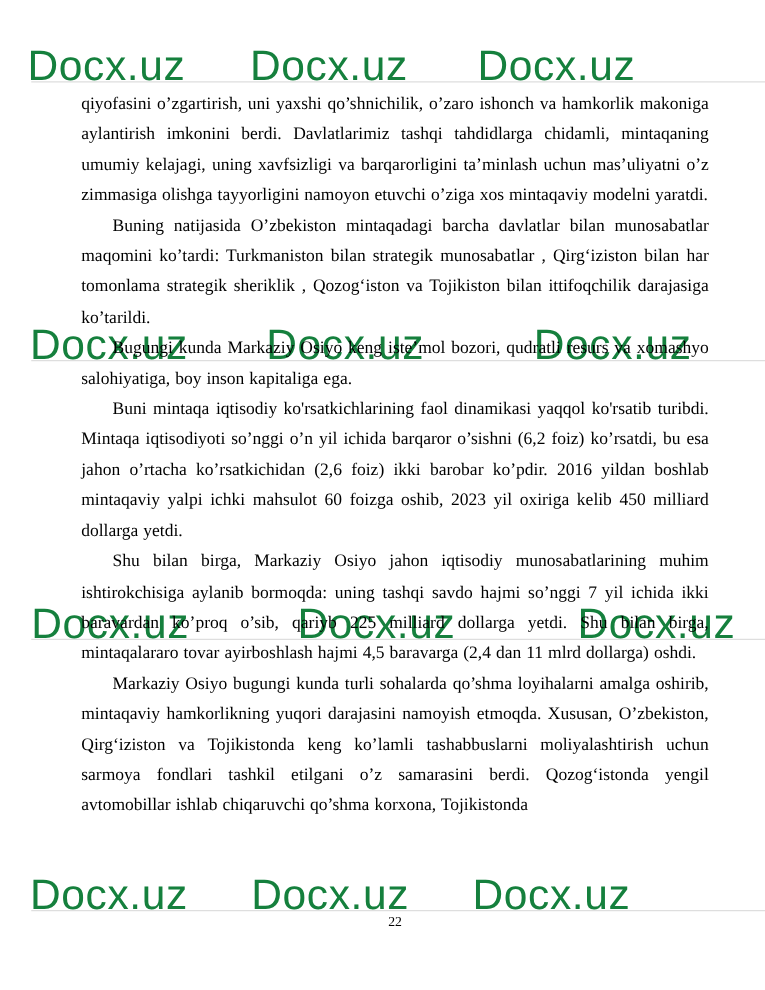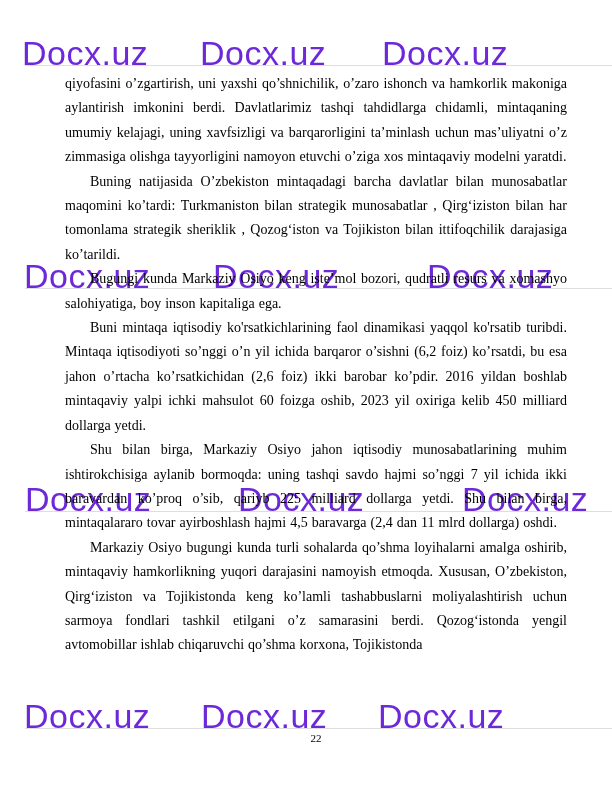--- a/index.html
+++ b/index.html
@@ -29,7 +29,7 @@
     position: absolute; top: 0;
     font-family: "Liberation Sans", sans-serif;
     font-size: 34px; line-height: 38px; font-weight: 400;
-    color: #6d28d9; white-space: nowrap;
+    color: #15803d; white-space: nowrap;
     letter-spacing: 0.5px;
   }
   .r1 .c1 { left: 22px; }  .r1 .c2 { left: 200px; } .r1 .c3 { left: 382px; }

